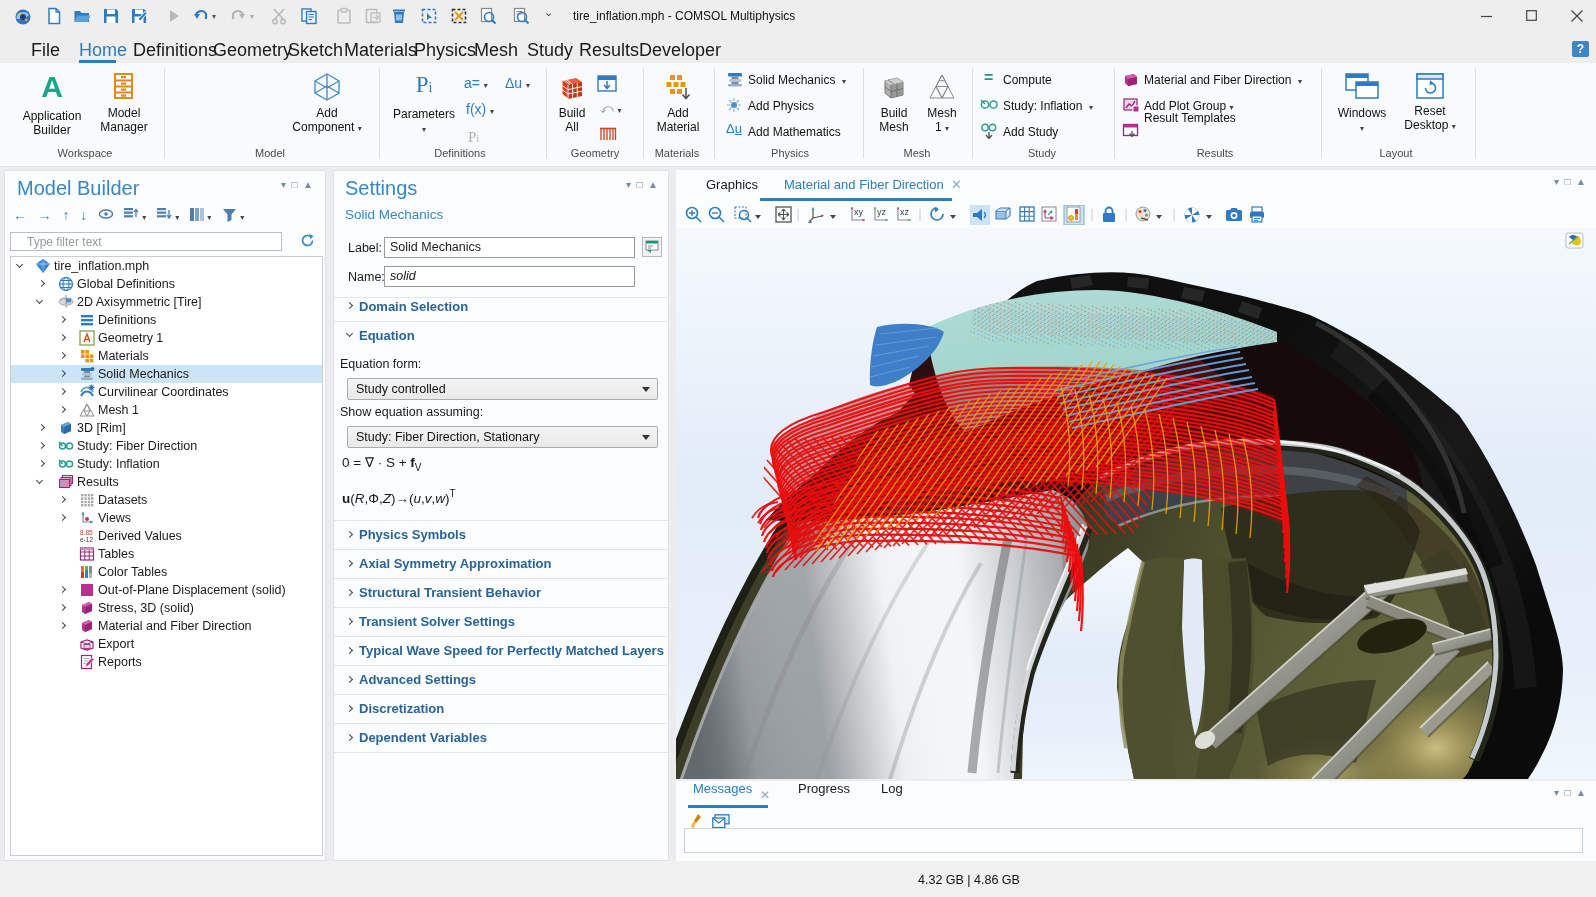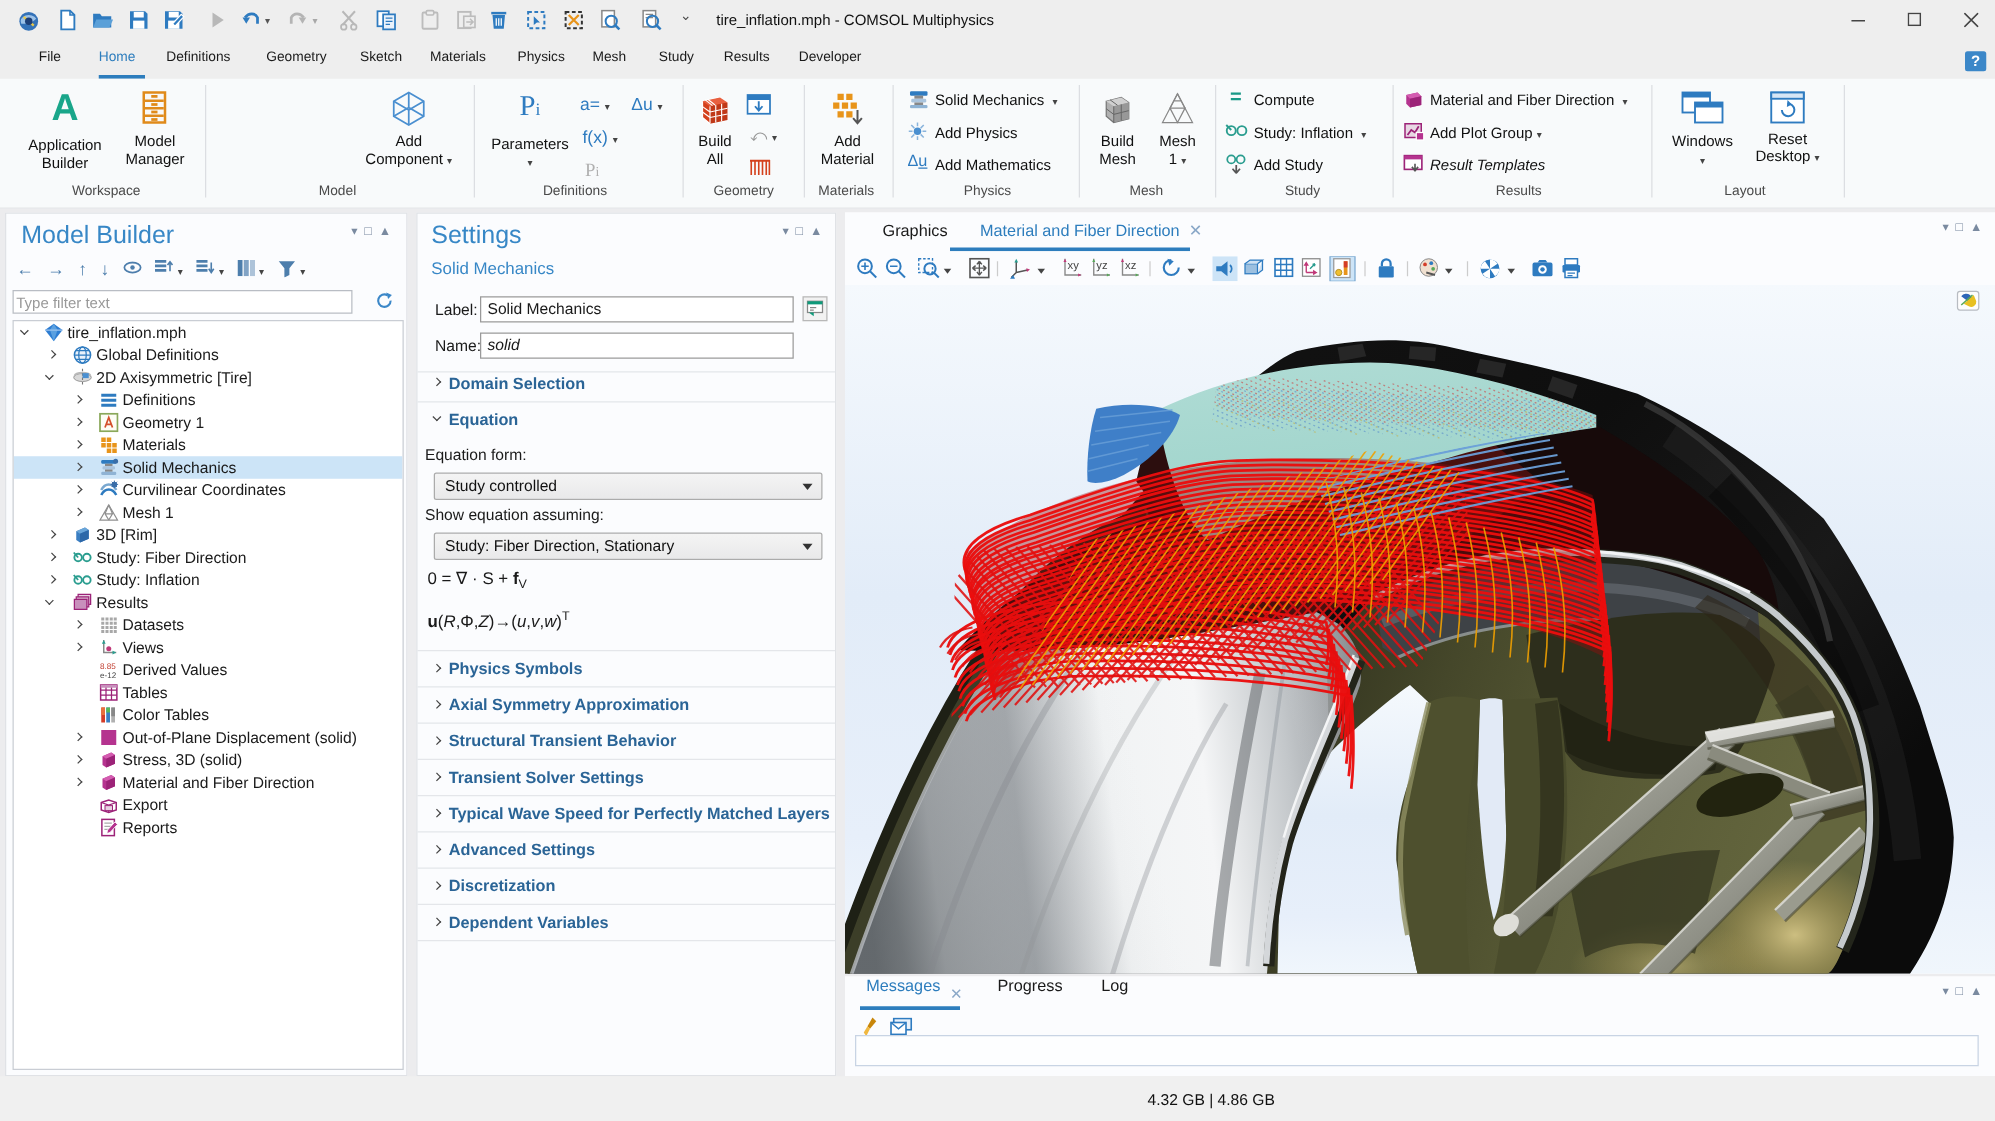--- a/index.html
+++ b/index.html
@@ -13,7 +13,7 @@
 .winbtn { position:absolute; top:0; width:45px; height:32px; color:#444; font-size:13px; text-align:center; line-height:32px; }
 
 #menubar { position:absolute; left:0; top:33px; width:1596px; height:30px; background:#eeeeee; }
-.menu-item { position:absolute; top:7px; font-size:11px; color:#1a1a1a; }
+.menu-item { position:absolute; top:7px; font-size:18px; color:#1a1a1a; }
 .menu-item.active { color:#2d7dbd; }
 #home-underline { position:absolute; left:79px; top:27px; width:37px; height:3px; background:#2d7dbd; }
 

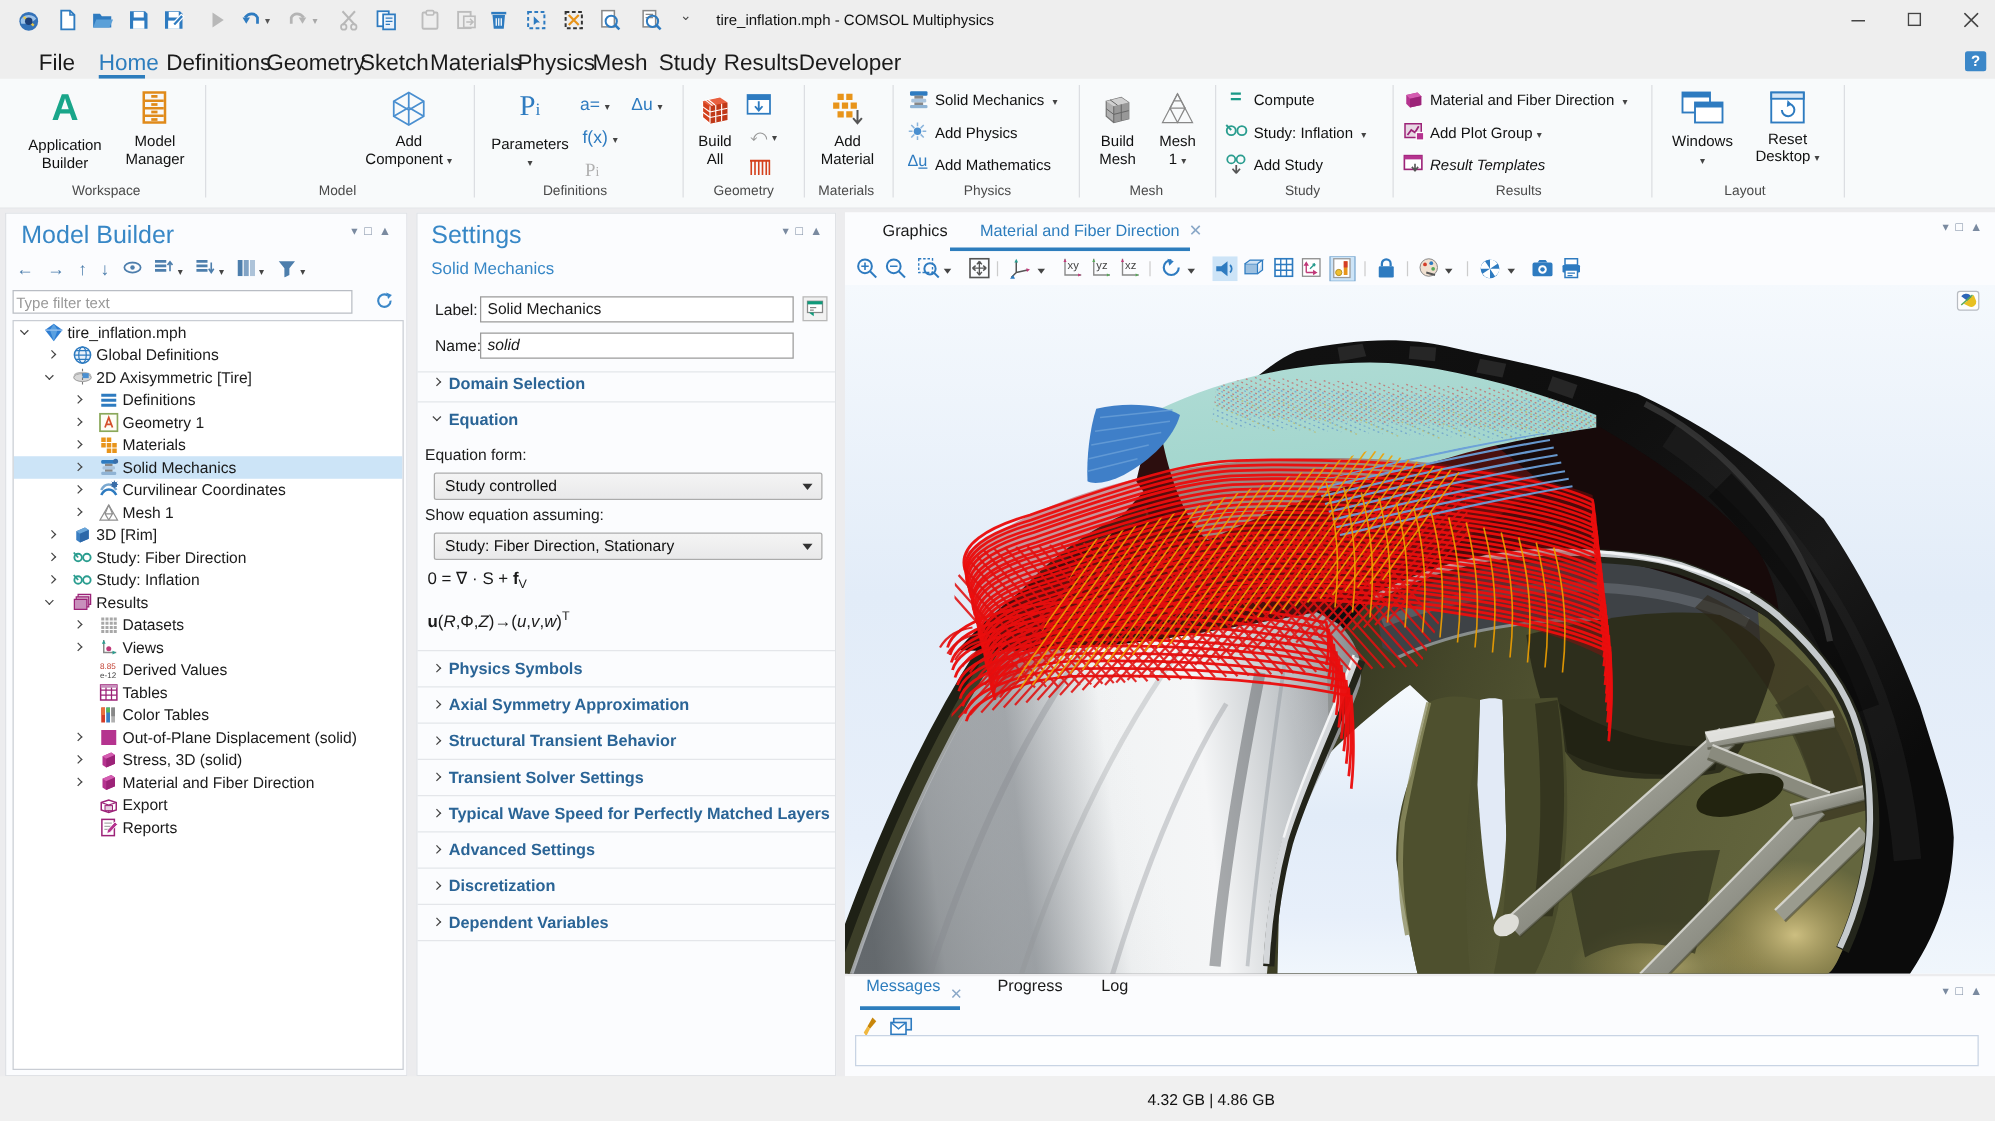--- a/index.html
+++ b/index.html
@@ -338,7 +338,7 @@
       <rect x="1.5" y="1.5" width="14" height="3" fill="#b5338f"></rect>
       <path d="M10 8 L10 13 M7.5 10.5 L10 13.5 L12.5 10.5" fill="none" stroke="#555" stroke-width="1.3"></path>
     </svg>
-  <div class="rsmall" style="left:1144px; top:62px;font-style:italic;">Result Templates</div>
+  <div class="rsmall" style="left:1144px; top:48px;">Result Templates</div>
 
   <div class="rbig" style="left:1325px; top:9px; width:74px;">
     <svg width="36" height="28" viewBox="0 0 36 28">

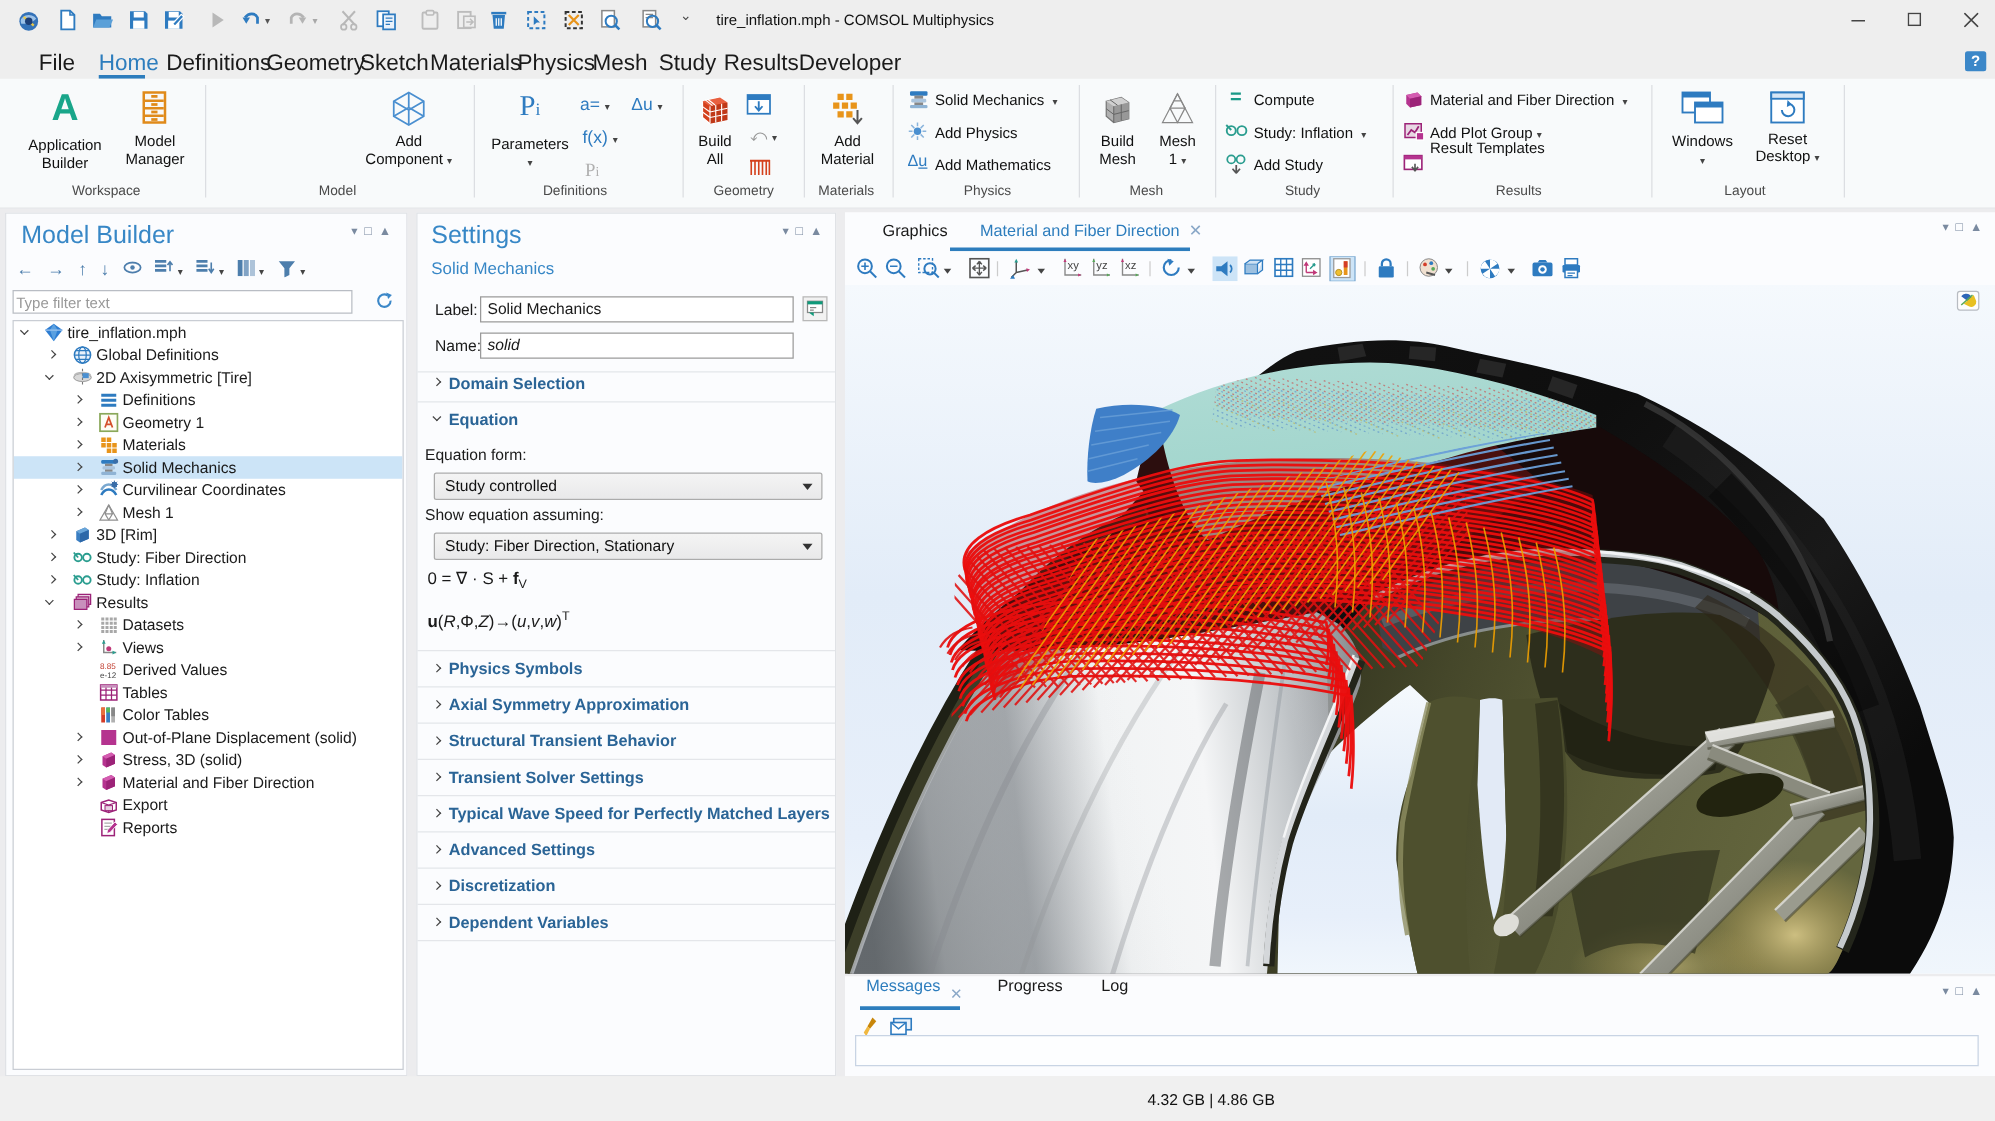--- a/index.html
+++ b/index.html
@@ -396,7 +396,7 @@
         <path d="M1 1 L14 1 L9.5 6.5 L9.5 12 L5.5 14 L5.5 6.5 Z" fill="#4d7eac"></path>
       </svg><span style="font-size:8px; color:#444;">&nbsp;▾</span>
   </div>
-  <div class="abs" style="left:5px; top:61px; width:272px; height:19px; background:#fff; border:1px solid #b9bdc4; color:#999; font-size:12px; line-height:18px; padding-left:2px;">Type filter text</div>
+  <div class="abs" style="left:5px; top:61px; width:272px; height:19px; background:#fff; border:1px solid #b9bdc4; color:#999; font-size:12px; line-height:18px; padding-left:16px;">Type filter text</div>
   <svg class="abs" style="left:295px; top:62px;" width="15" height="15" viewBox="0 0 15 15">
       <path d="M12.5 7.5 A5 5 0 1 1 10 3.2" fill="none" stroke="#3b87c8" stroke-width="1.7"></path>
       <path d="M9 1 L13.5 3 L10.5 6.2 Z" fill="#3b87c8"></path>

